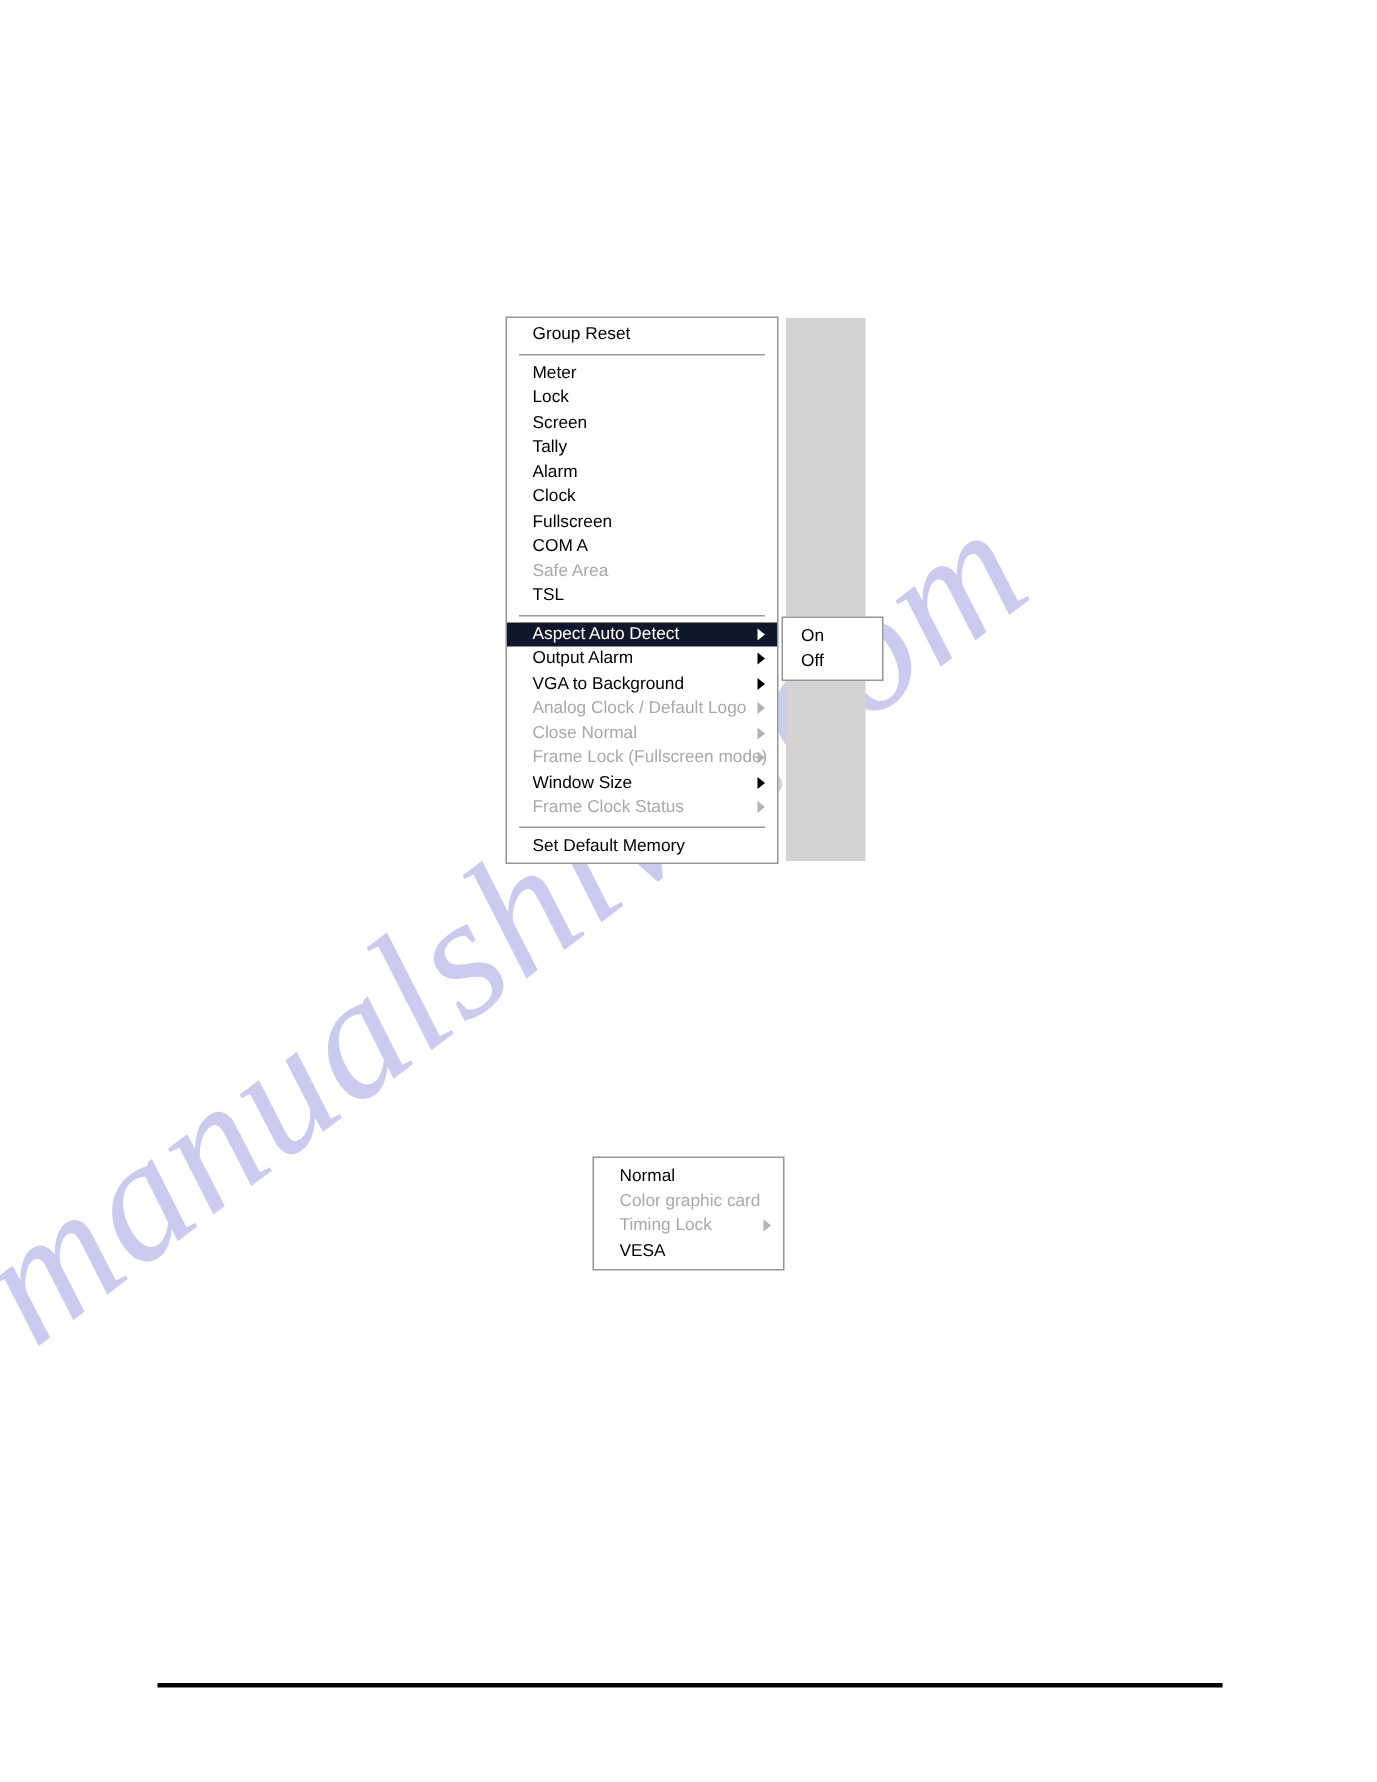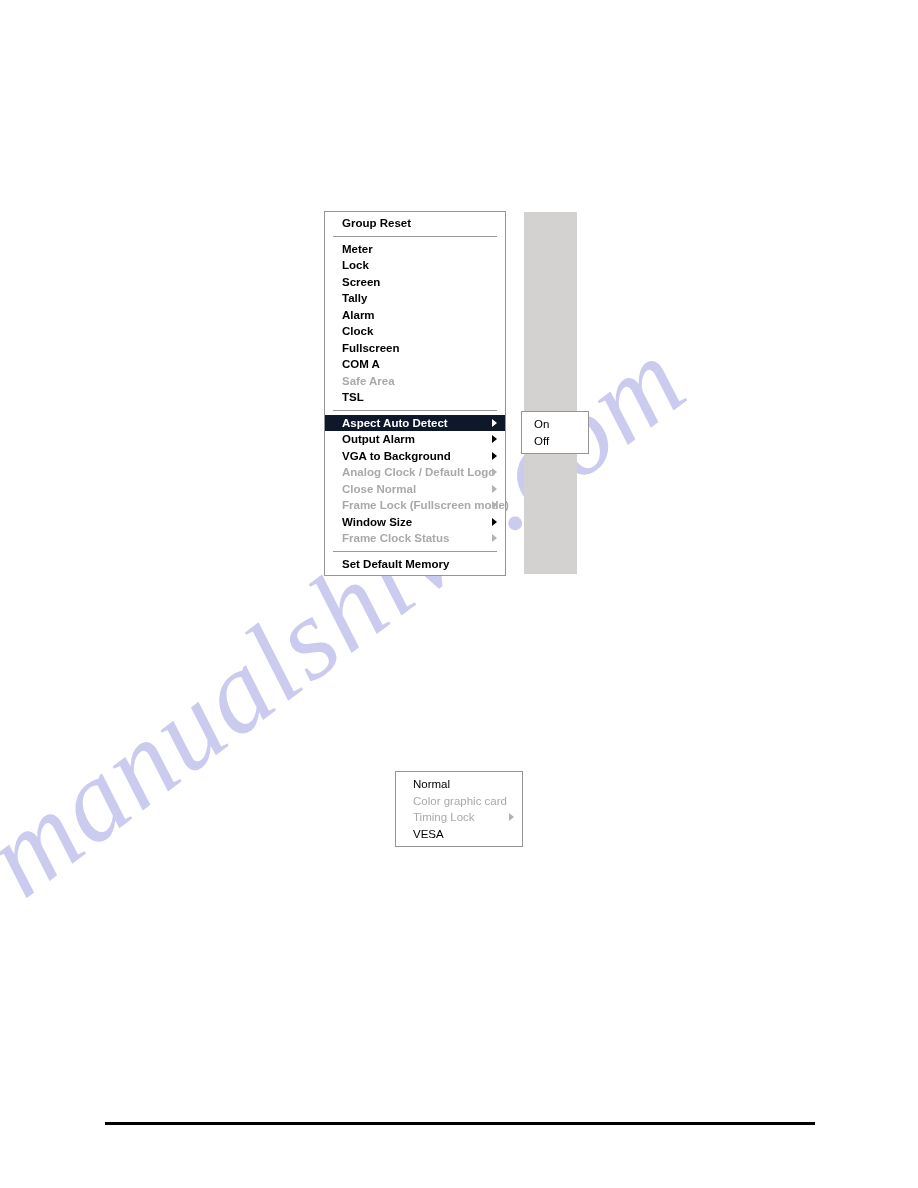--- a/index.html
+++ b/index.html
@@ -110,10 +110,9 @@
 
   
   #menu-main {
-    left: 324px;
+    left: 337px;
     top: 211px;
     width: 182px;
-    font-weight: bold;
   }
   #menu-main .menu-item { padding-left: 17px; }
 

